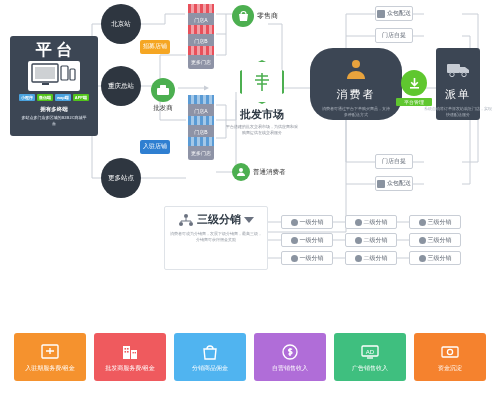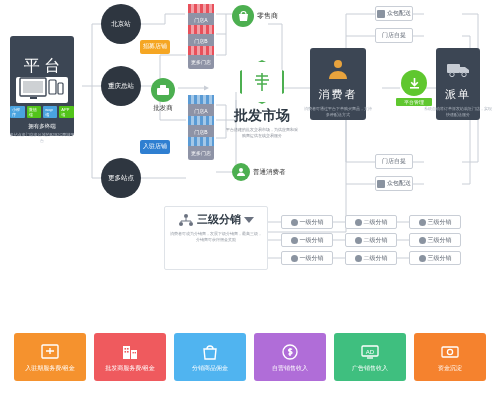--- a/index.html
+++ b/index.html
@@ -17,10 +17,11 @@
 
   
   .platform-card {
-    left:10px; top:36px; width:64px; height:100px;
+    left:10px; top:36px; width:88px; height:100px;
     background:#3c4654; border-radius:3px; color:#fff;
     display:flex; flex-direction:column; align-items:center;
-    padding-top:20px;
+    padding-top:4px;
+    font-weight:bold;
   }
   .platform-screen {
     width:52px; height:30px; background:#fff; border-radius:2px;

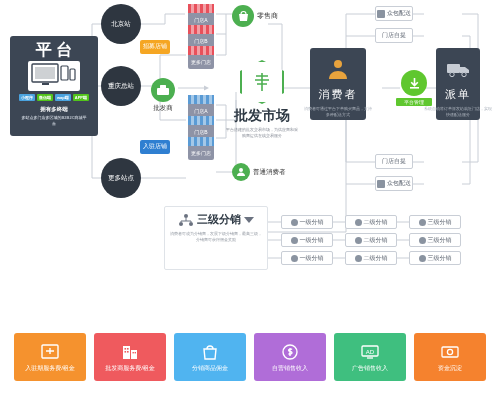--- a/index.html
+++ b/index.html
@@ -359,7 +359,7 @@
     <div class="hex-desc">平台搭建的批发交易市场，为供应商和采购商提供在线交易服务</div>
   </div>
 
-  <div class="node dark-card" style="left:310px; top:48px; width:56px; height:72px;">
+  <div class="node dark-card" style="left:310px; top:48px; width:92px; height:72px;border-radius:23px;">
     <div class="dc-icon">
       <svg width="22" height="22" viewBox="0 0 22 22" fill="#e8a33d">
           <circle cx="11" cy="6" r="4"></circle>

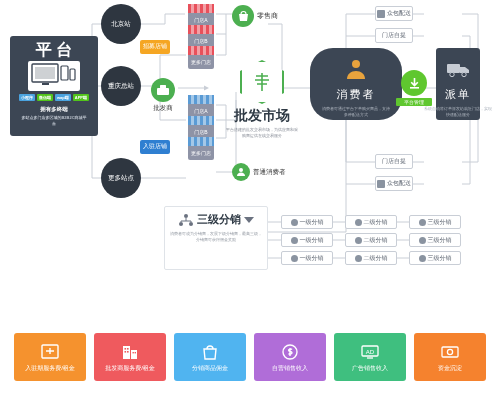--- a/index.html
+++ b/index.html
@@ -79,7 +79,7 @@
     clip-path: polygon(50% 0%, 100% 25%, 100% 75%, 50% 100%, 0% 75%, 0% 25%);
     display:flex; align-items:center; justify-content:center;
   }
-  .hex-title { font-size:14px; color:#2f3a45; text-align:center; margin-top:3px; font-weight:bold;}
+  .hex-title { font-size:11px; color:#2f3a45; text-align:center; margin-top:3px; font-weight:bold;}
   .hex-desc { font-size:4px; color:#8a8f99; text-align:center; line-height:1.5; margin-top:2px; }
 
   

